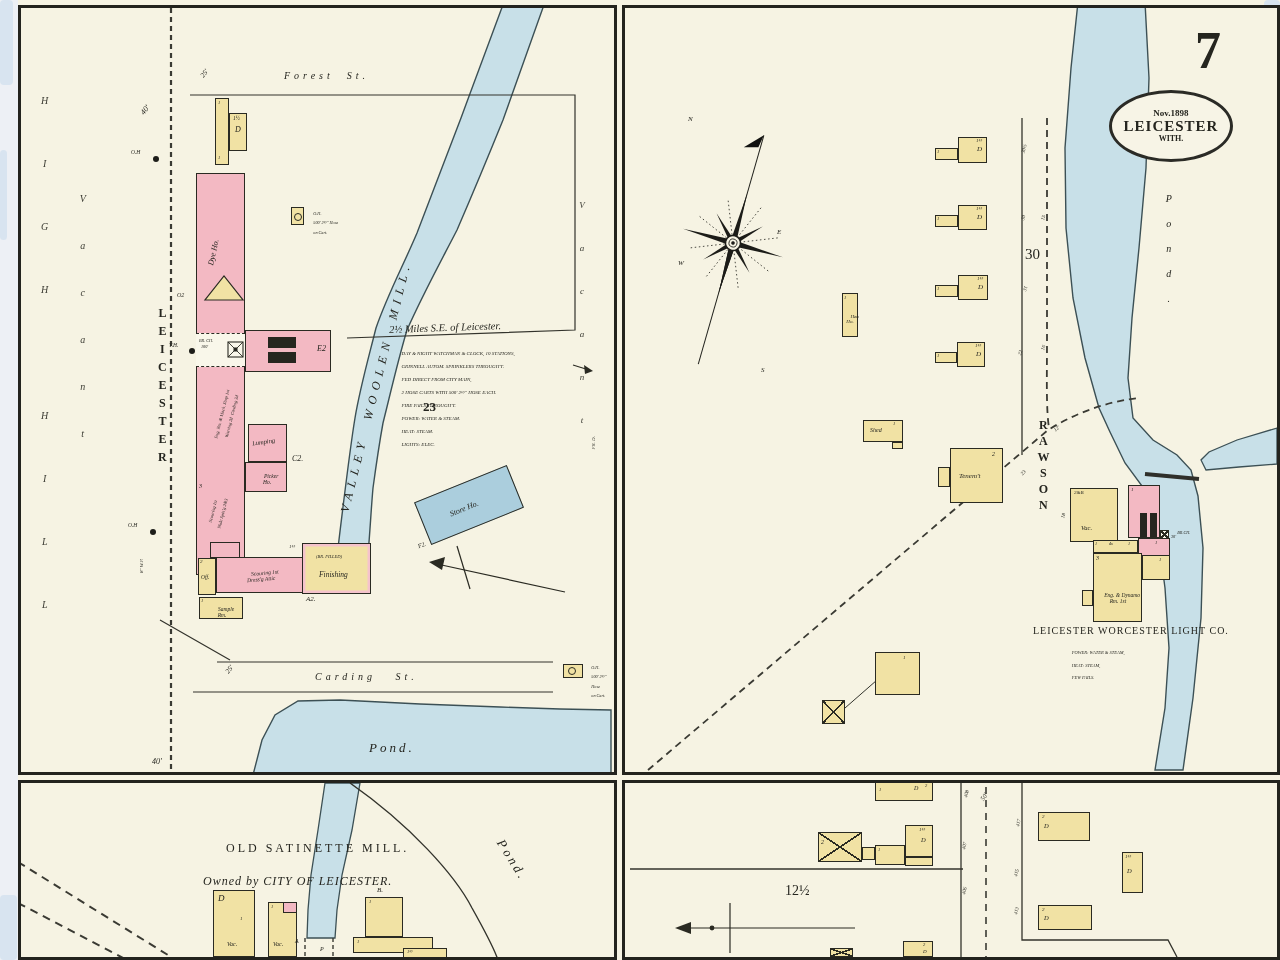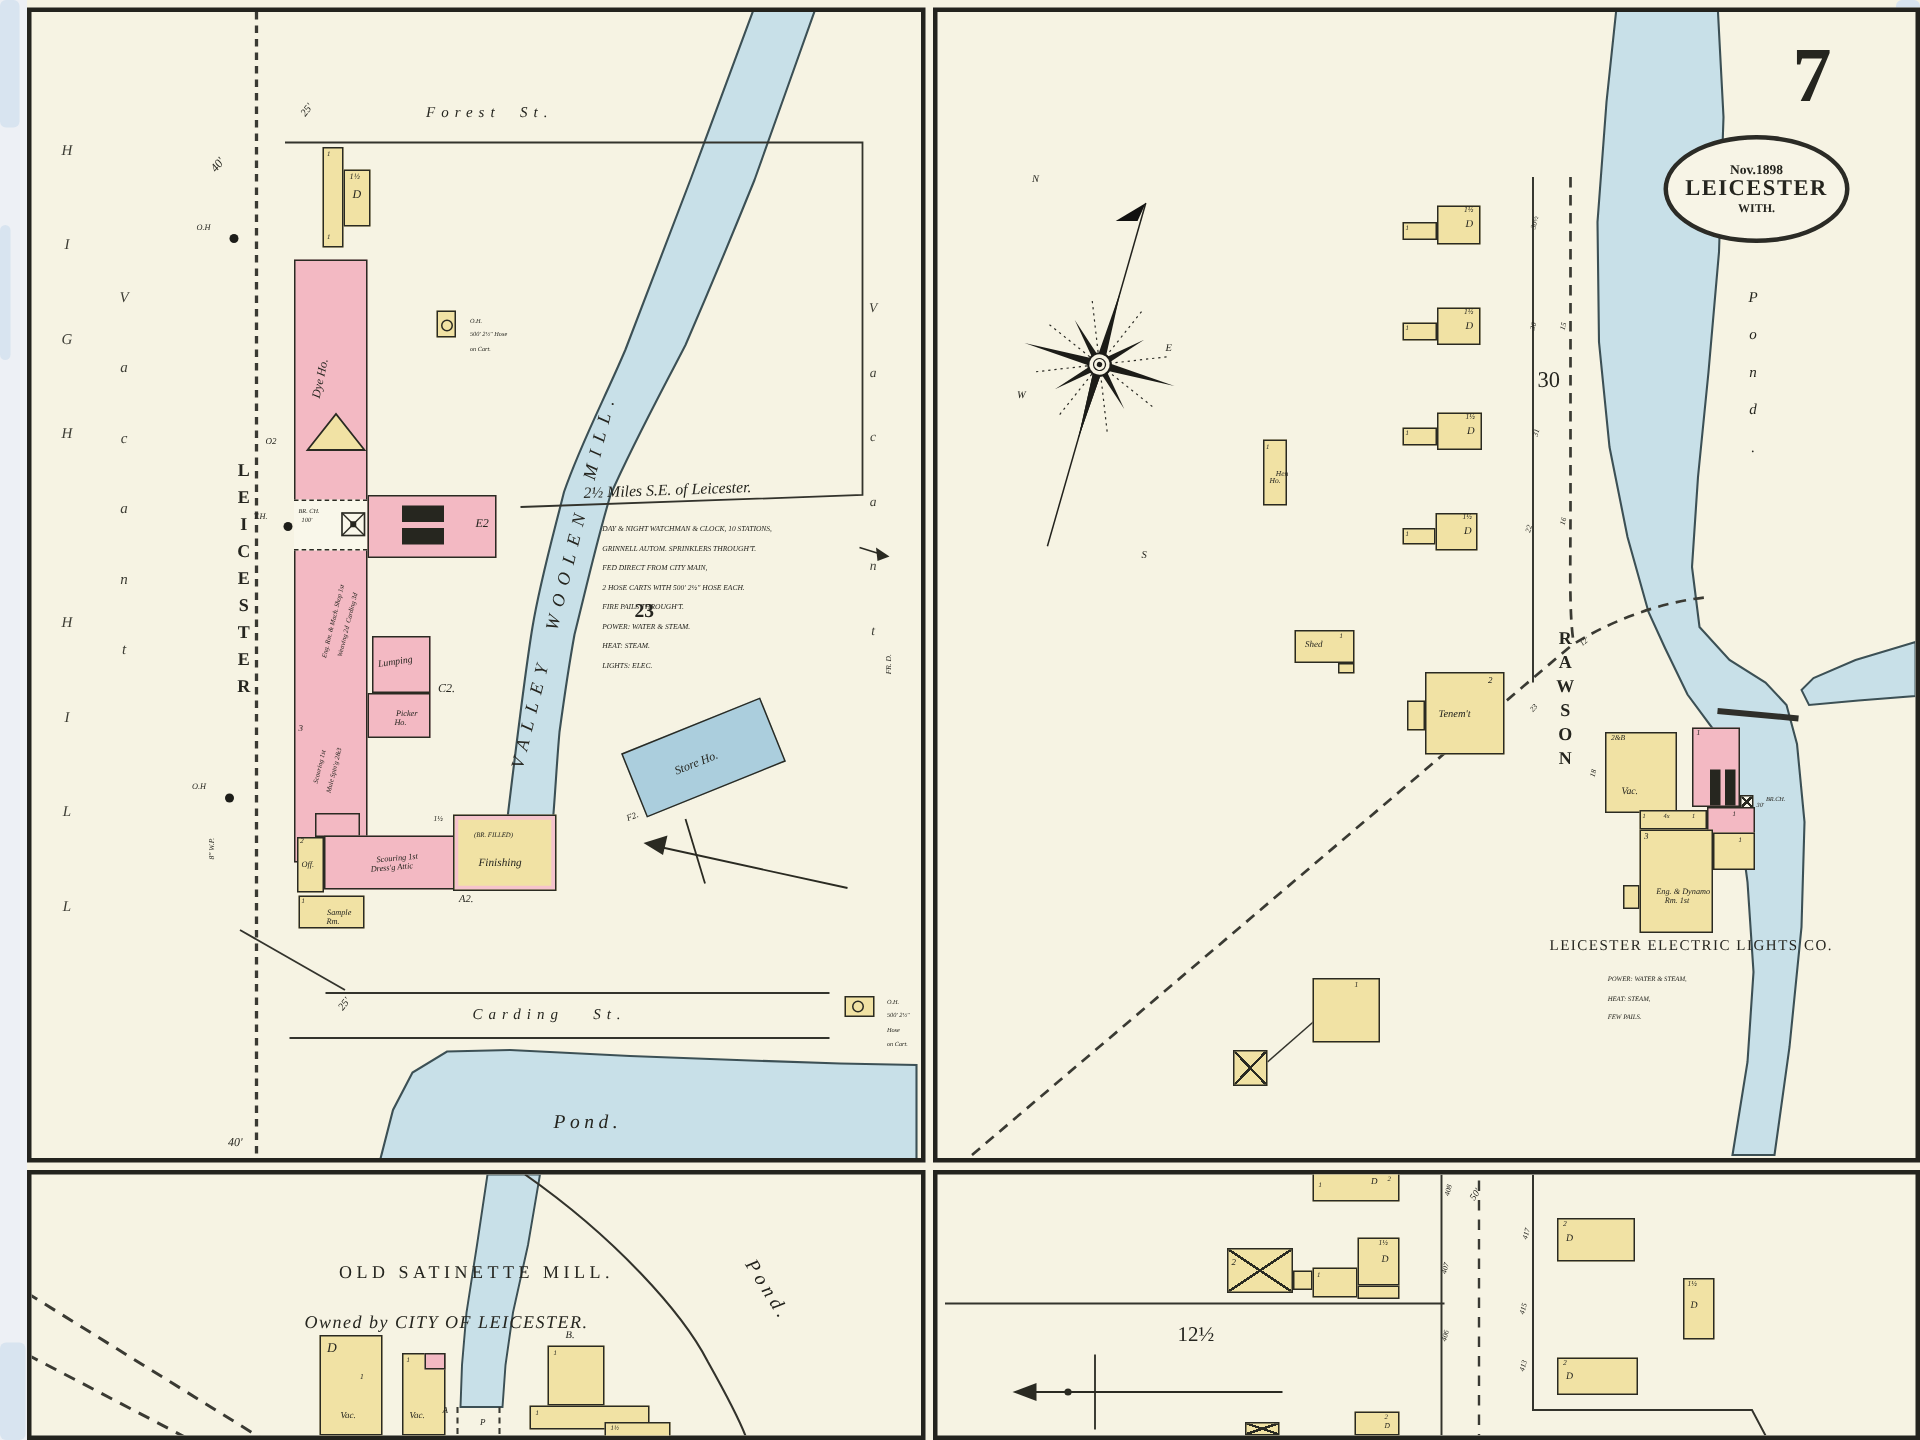--- a/index.html
+++ b/index.html
@@ -318,7 +318,7 @@
     <div class="bg y" style="left:517px;top:547px;width:28px;height:25px;"></div>
     <div class="lbl it s45" style="left:534px;top:549px;">1</div>
 
-    <div class="lbl s11 ls1" style="left:408px;top:617px;">LEICESTER ELECTRIC LIGHTS CO.</div>
+    <div class="lbl s11 ls1" style="left:408px;top:617px;">LEICESTER WORCESTER LIGHT CO.</div>
     <div class="lbl it s45" style="left:440px;top:636px;line-height:1.4;">
       <span>POWER: WATER &amp; STEAM,</span><br>
       <span>HEAT: STEAM,</span><br>

